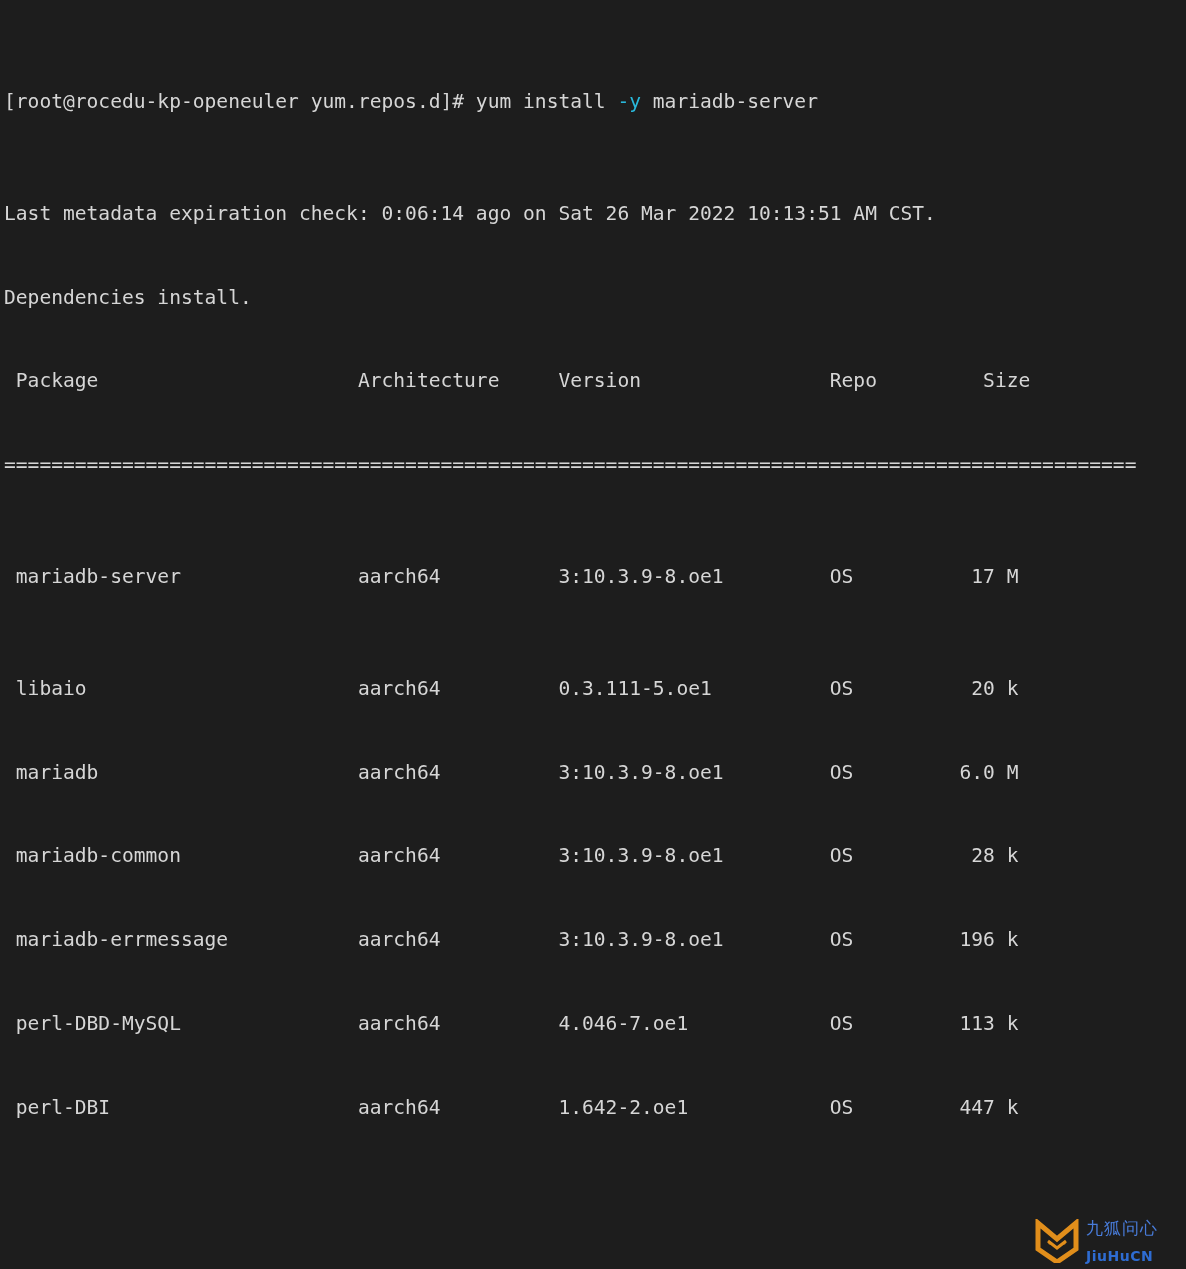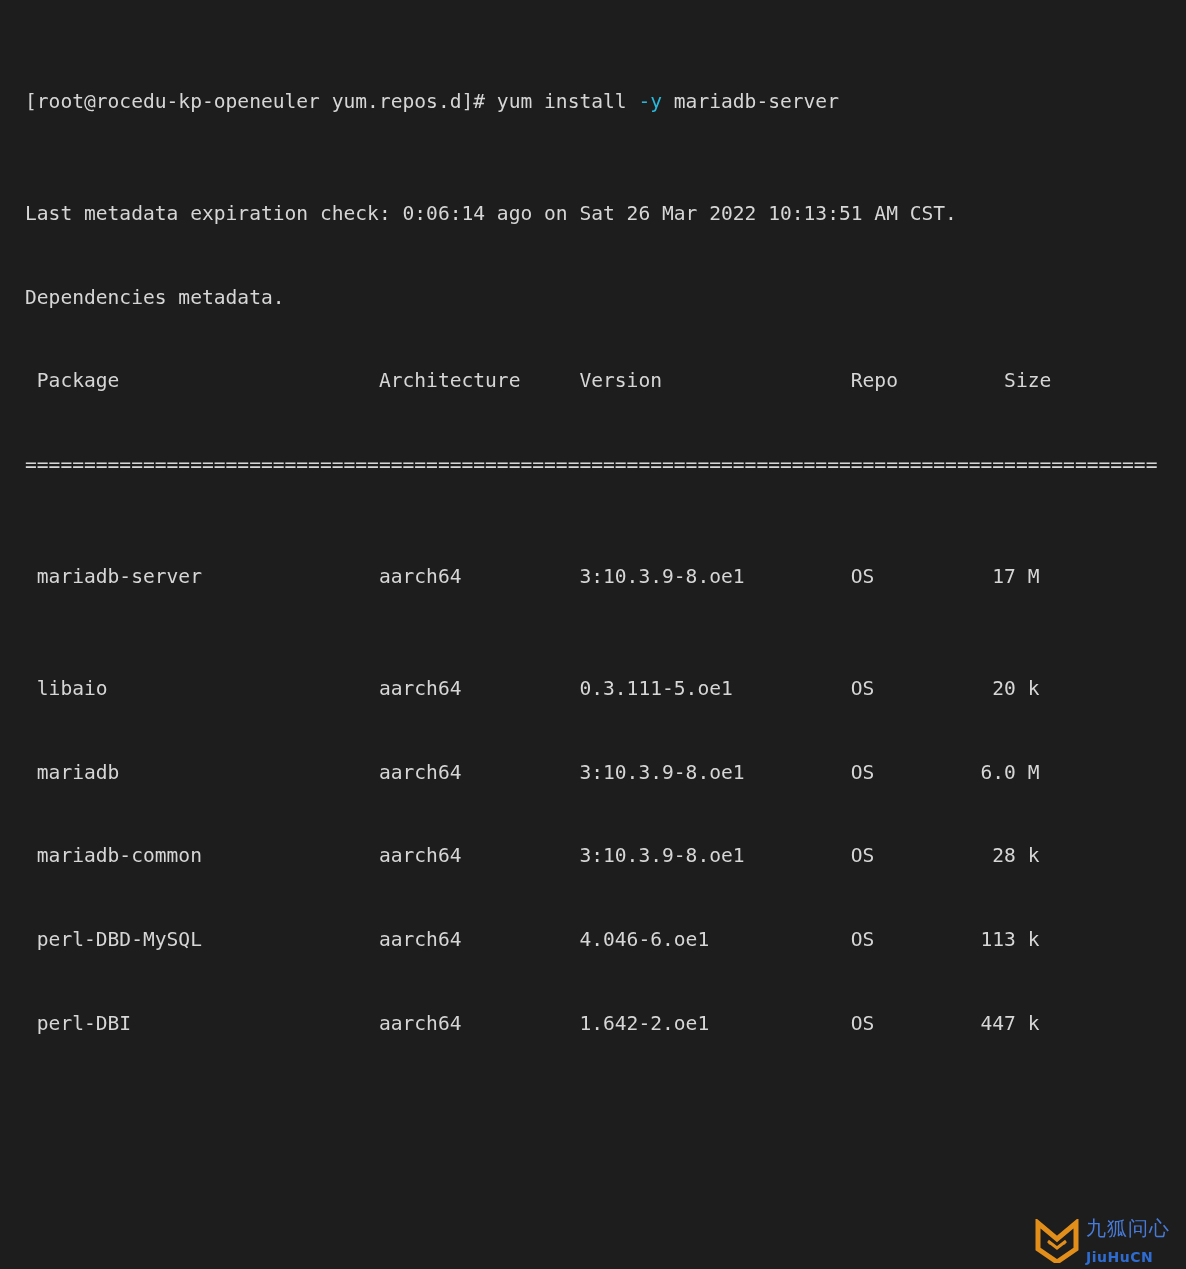--- a/index.html
+++ b/index.html
@@ -29,7 +29,6 @@
   .line {
     white-space: pre;
     height: 27.95px;
-    margin-left: 21px;
   }
   .cyan  { color: #29b8db; }
   .plain { color: #d6d6d6; }

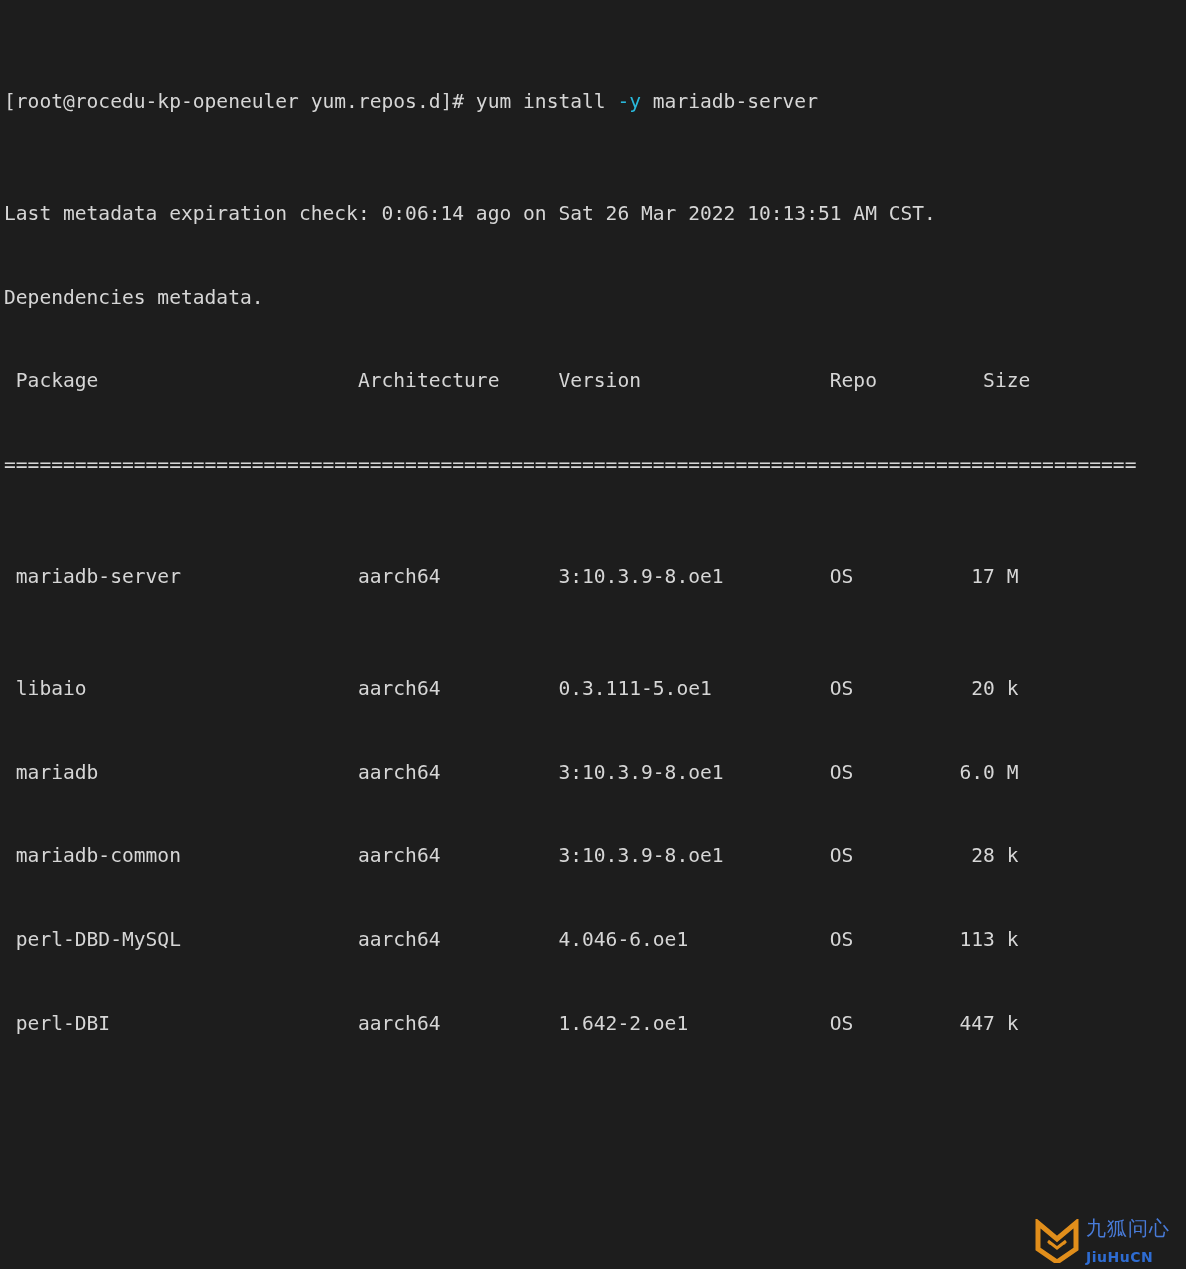--- a/index.html
+++ b/index.html
@@ -77,7 +77,7 @@
     <div class="line"><span class="plain">[root@rocedu-kp-openeuler yum.repos.d]# </span><span class="plain">yum install </span><span class="cyan">-y</span><span class="plain"> mariadb-server</span></div>
 
     <div class="line">Last metadata expiration check: 0:06:14 ago on Sat 26 Mar 2022 10:13:51 AM CST.</div>
-    <div class="line">Dependencies metadata.</div>
+    <div class="line">Dependencies install.</div>
     <div class="line"> Package                      Architecture     Version                Repo         Size</div>
     <div class="line">================================================================================================</div>
 

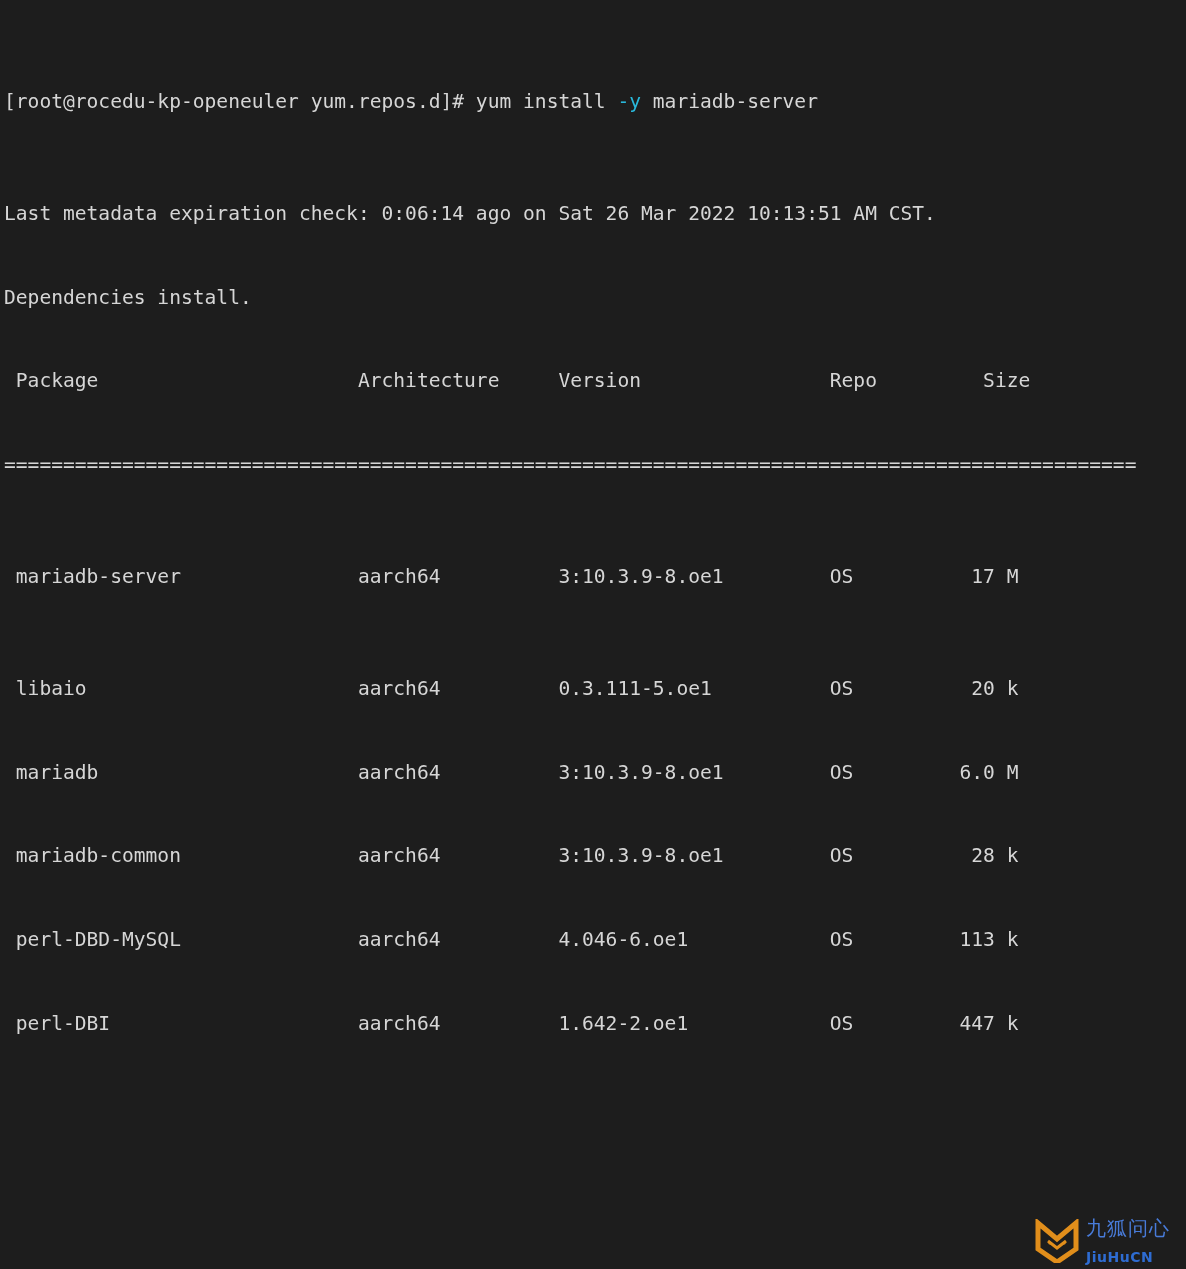--- a/index.html
+++ b/index.html
@@ -86,6 +86,7 @@
     <div class="line"> libaio                       aarch64          0.3.111-5.oe1          OS          20 k</div>
     <div class="line"> mariadb                      aarch64          3:10.3.9-8.oe1         OS         6.0 M</div>
     <div class="line"> mariadb-common               aarch64          3:10.3.9-8.oe1         OS          28 k</div>
+    <div class="line"> mariadb-errmessage           aarch64          3:10.3.9-8.oe1         OS         196 k</div>
     <div class="line"> perl-DBD-MySQL               aarch64          4.046-6.oe1            OS         113 k</div>
     <div class="line"> perl-DBI                     aarch64          1.642-2.oe1            OS         447 k</div>
     

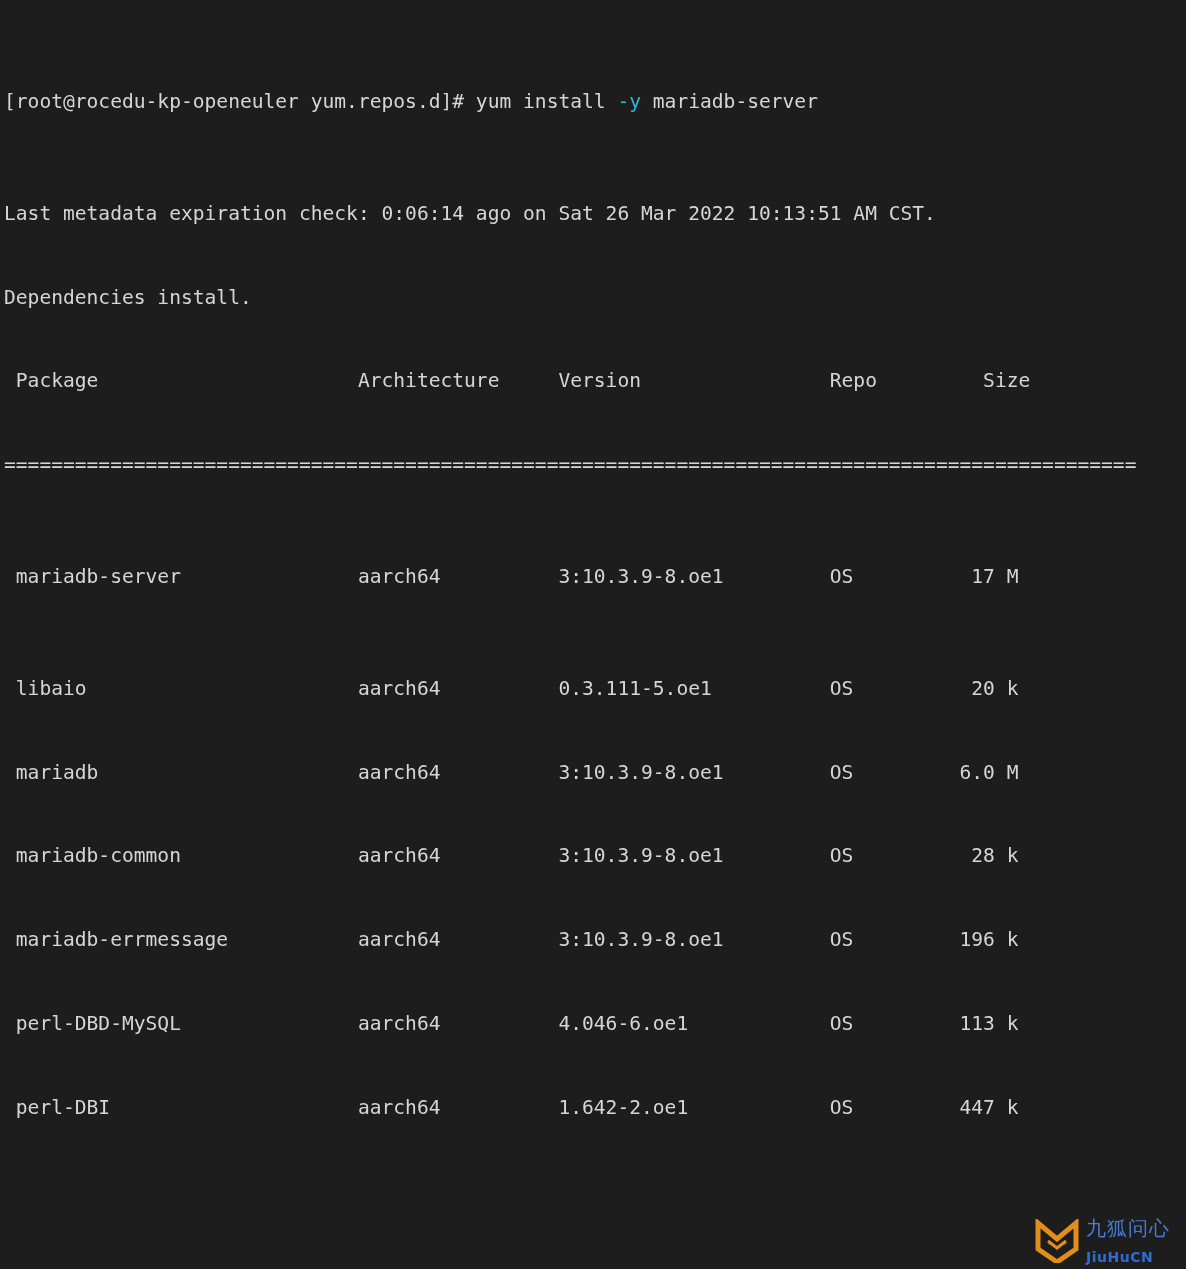--- a/index.html
+++ b/index.html
@@ -87,7 +87,7 @@
     <div class="line"> mariadb                      aarch64          3:10.3.9-8.oe1         OS         6.0 M</div>
     <div class="line"> mariadb-common               aarch64          3:10.3.9-8.oe1         OS          28 k</div>
     <div class="line"> mariadb-errmessage           aarch64          3:10.3.9-8.oe1         OS         196 k</div>
-    <div class="line"> perl-DBD-MySQL               aarch64          4.046-6.oe1            OS         113 k</div>
+    <div class="line"> perl-DBD-MySQL               aarch64          4.046-7.oe1            OS         113 k</div>
     <div class="line"> perl-DBI                     aarch64          1.642-2.oe1            OS         447 k</div>
     
 

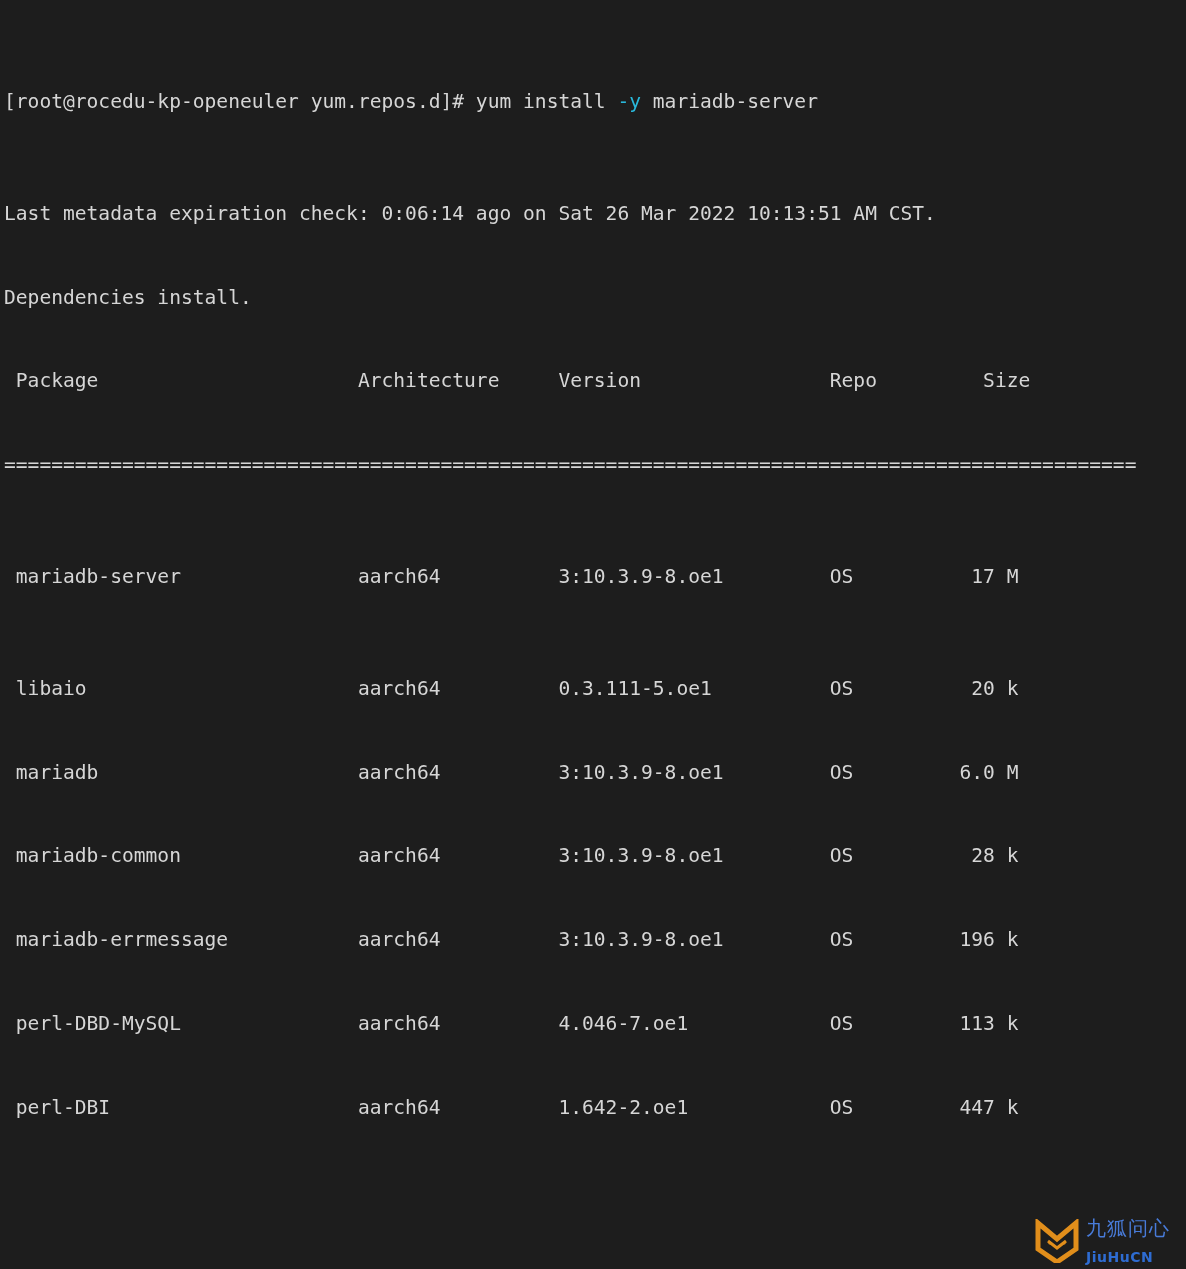--- a/index.html
+++ b/index.html
@@ -54,7 +54,7 @@
   }
   #wm-cn {
     font-family: "DejaVu Sans", "Liberation Sans", sans-serif;
-    font-size: 20px;
+    font-size: 17px;
     color: #4a7fe0;
     letter-spacing: 1px;
     font-weight: 500;

